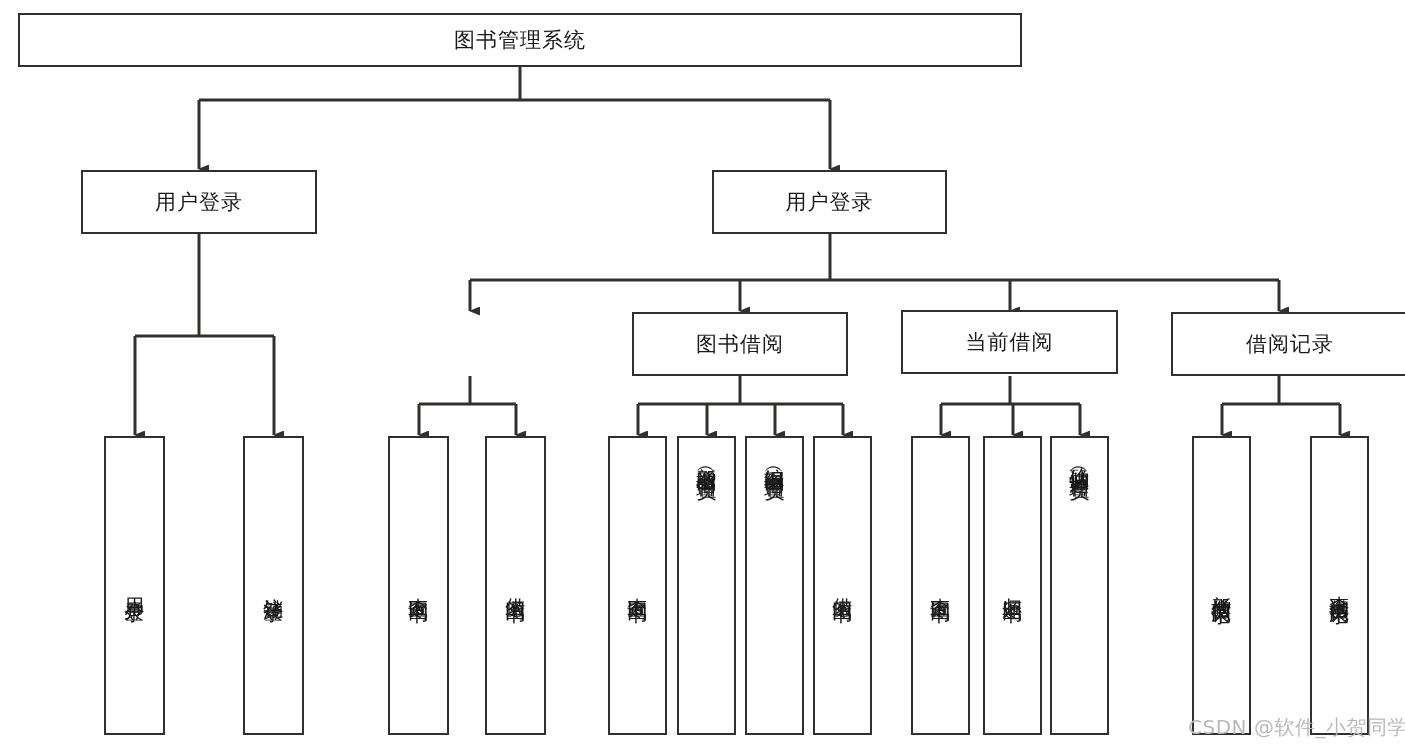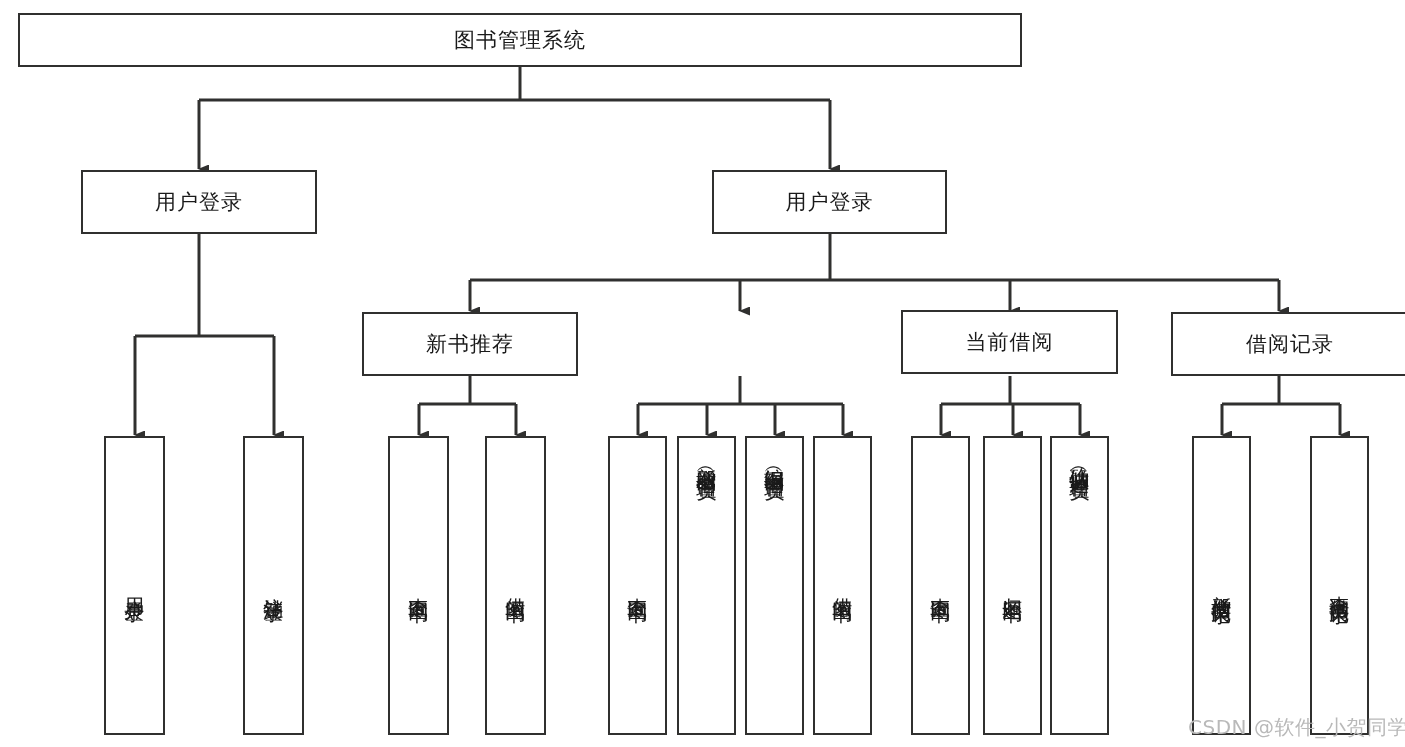--- a/index.html
+++ b/index.html
@@ -131,9 +131,6 @@
     <span class="node-label">用户登录</span>
   </div>
 
-  <div class="node node-h" style="left:362px; top:312px; width:216px; height:64px;">
-    <span class="node-label">新书推荐</span>
-  </div>
 
 
   <div class="node node-h" style="left:901px; top:310px; width:217px; height:64px;">

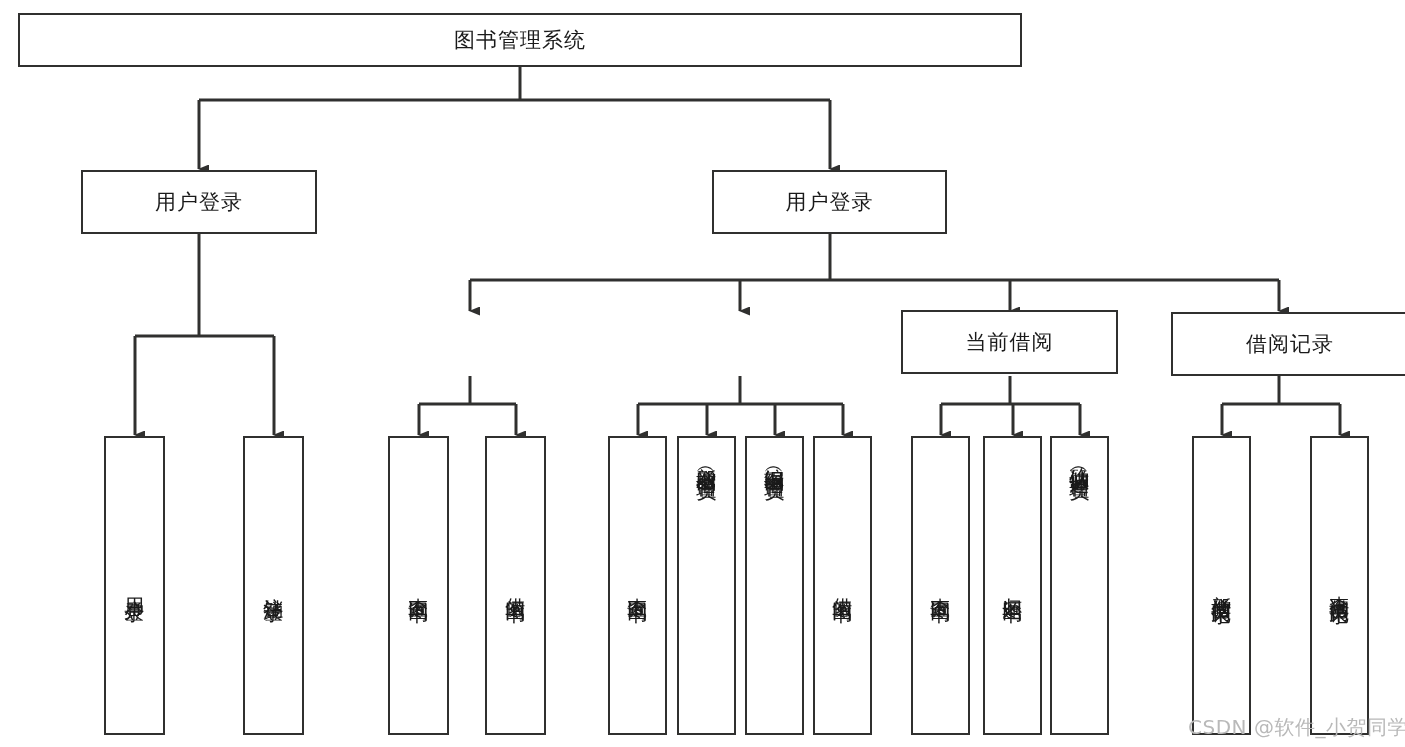--- a/index.html
+++ b/index.html
@@ -132,6 +132,9 @@
   </div>
 
 
+  <div class="node node-h" style="left:632px; top:312px; width:216px; height:64px;">
+    <span class="node-label">图书借阅</span>
+  </div>
 
   <div class="node node-h" style="left:901px; top:310px; width:217px; height:64px;">
     <span class="node-label">当前借阅</span>

